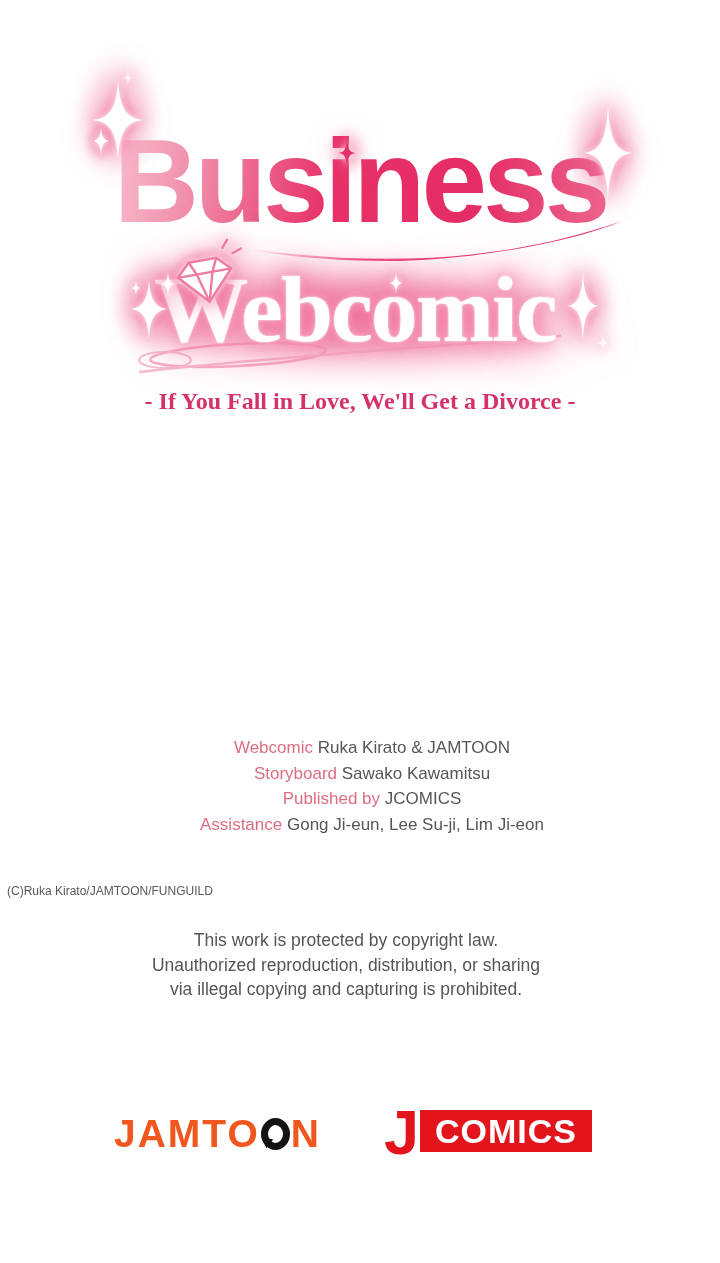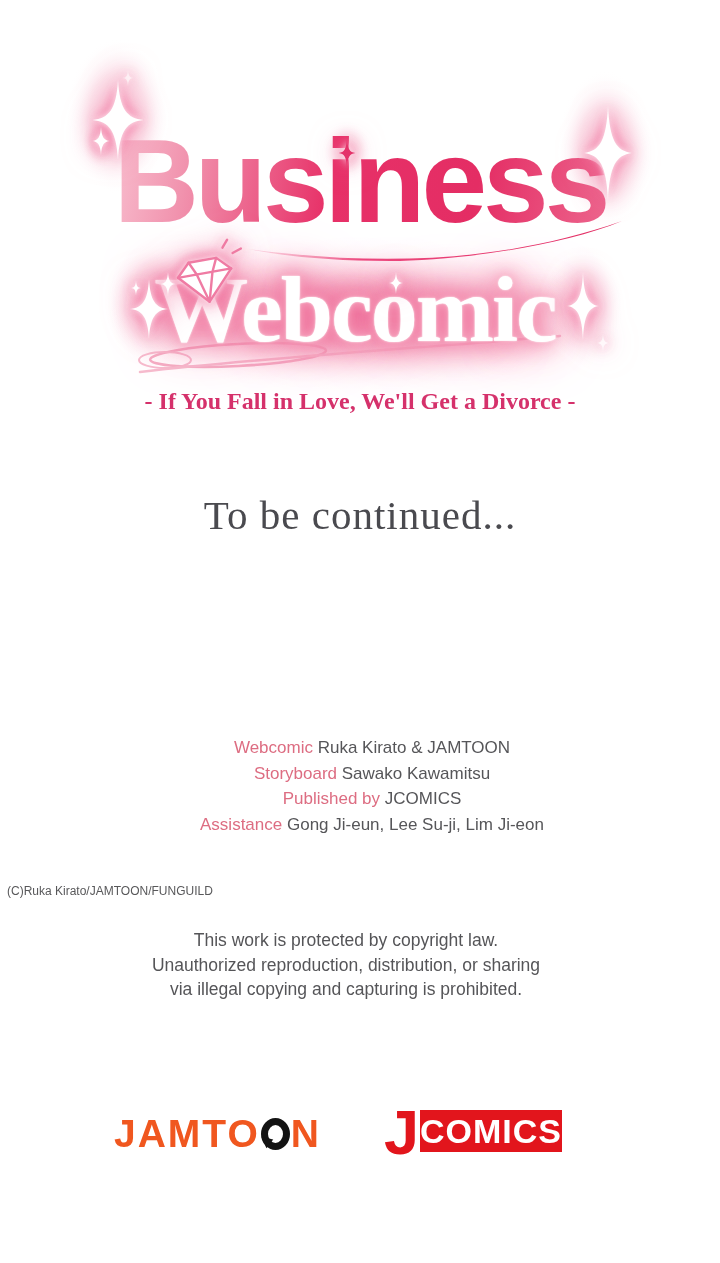--- a/index.html
+++ b/index.html
@@ -138,7 +138,6 @@
     </g>
   </svg>
 
-  <div class="continued">To be continued...</div>
 
   <div class="credits">
     <div>

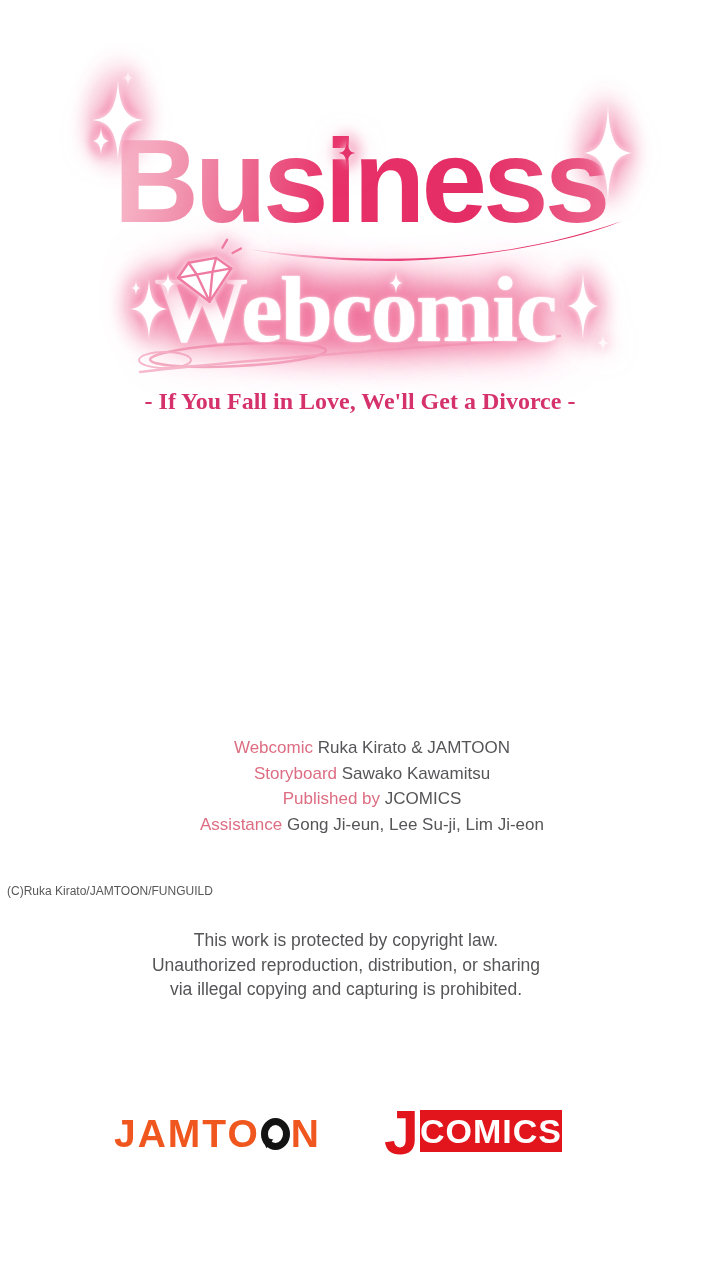--- a/index.html
+++ b/index.html
@@ -55,7 +55,7 @@
   .jcomics{position:absolute;left:384px;top:1102px;display:flex;align-items:flex-start;}
   .jcomics-j{font-weight:bold;font-size:63px;line-height:60px;color:#e2151c;margin-right:1px;}
   .jcomics-box{margin-top:8px;background:#e2151c;color:#ffffff;font-weight:bold;
-               font-size:34px;line-height:42px;padding:0 0;letter-spacing:1px;}
+               font-size:34px;line-height:42px;padding:0 15px;letter-spacing:1px;}
 </style>
 </head>
 <body>

